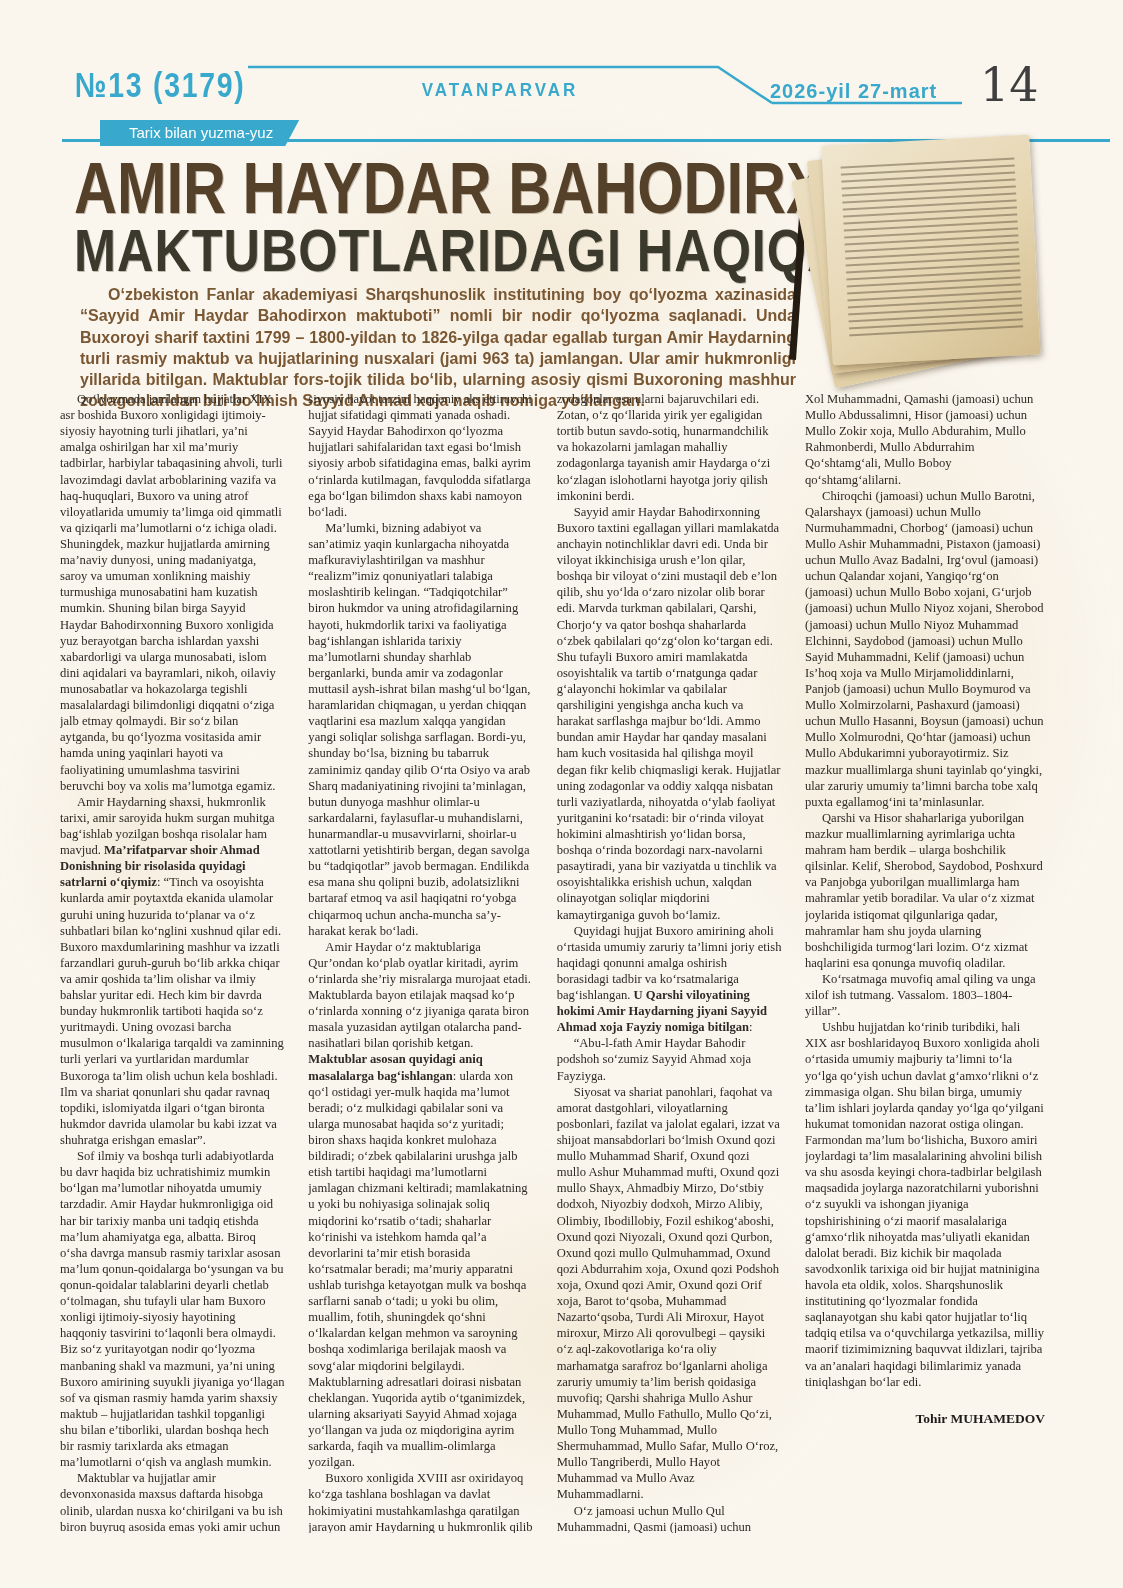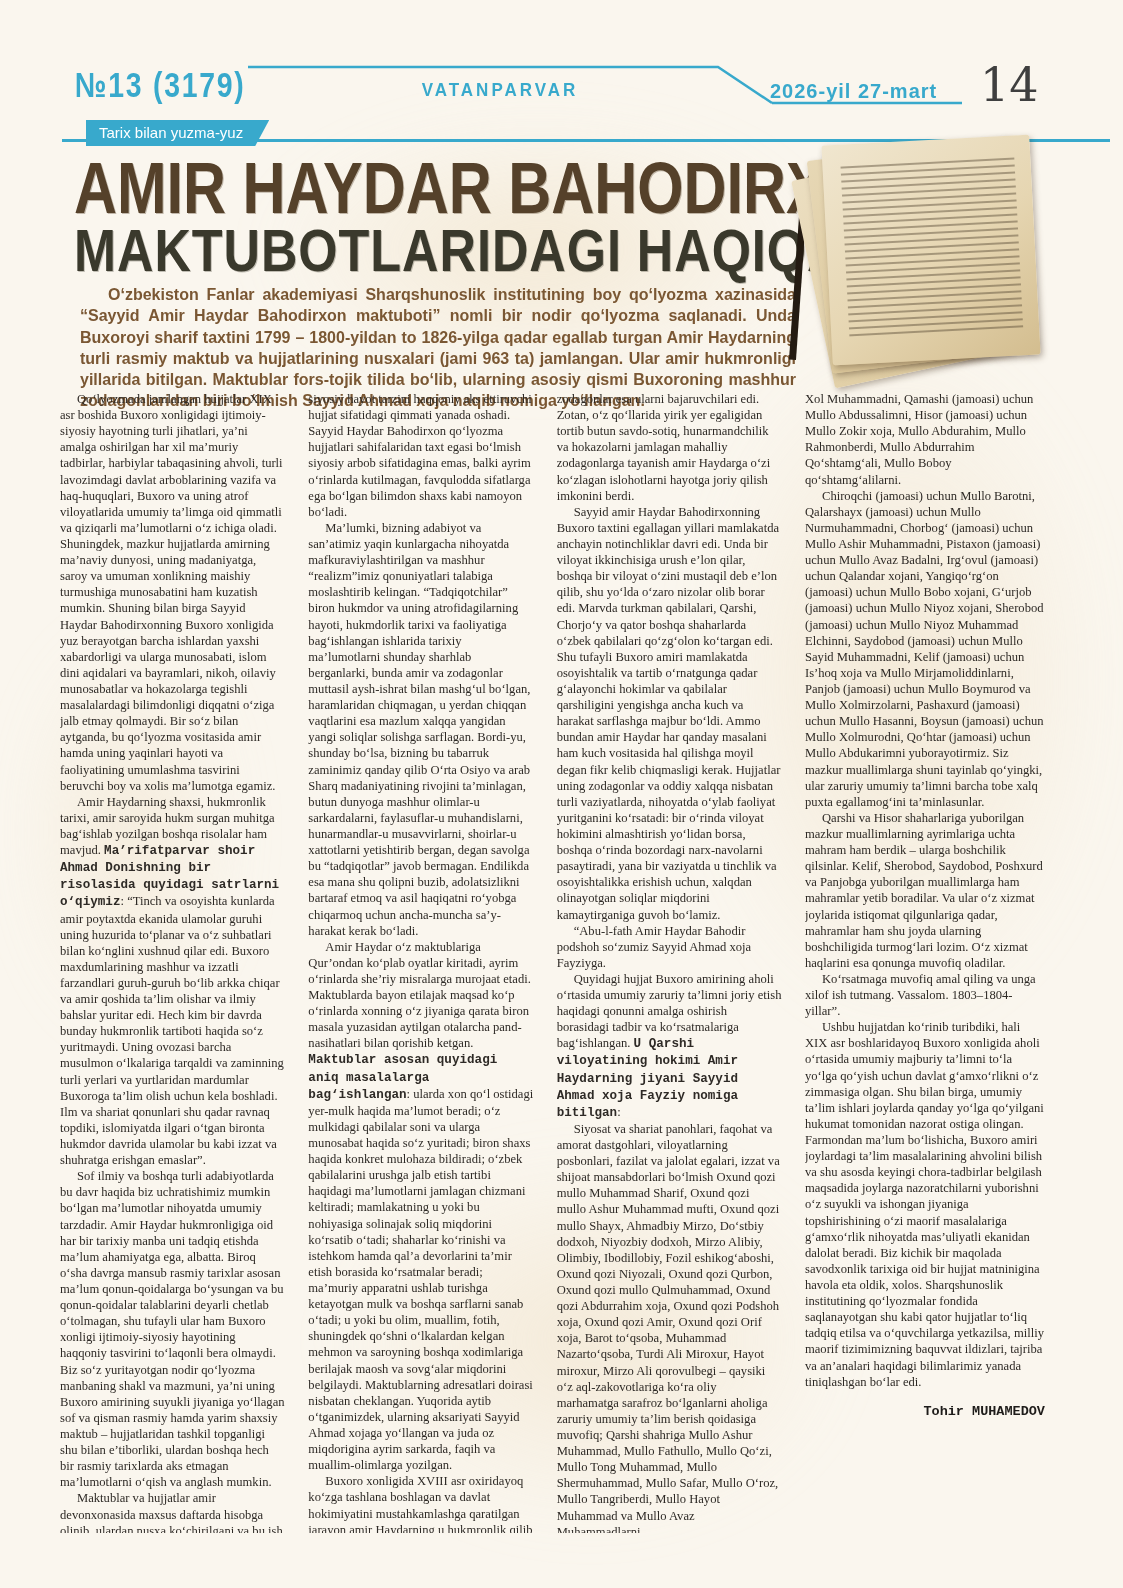--- a/index.html
+++ b/index.html
@@ -26,8 +26,8 @@
   .hdr-svg{position:absolute;left:0;top:0;}
   .hdr-rule{position:absolute;left:62px;top:139px;width:1048px;height:3px;background:#38a9cc;}
 
-  .badge{position:absolute;left:86px;top:120px;background:#38a9cc;color:#fff;
-    font-family:"Liberation Sans",sans-serif;font-size:15px;padding:4px 26px 5px 13px;
+  .badge{position:absolute;left:100px;top:120px;background:#38a9cc;color:#fff;
+    font-family:"Liberation Sans",sans-serif;font-size:15px;padding:4px 26px 5px 29px;
     clip-path:polygon(0 0,100% 0,calc(100% - 14px) 100%,0 100%);}
 
   

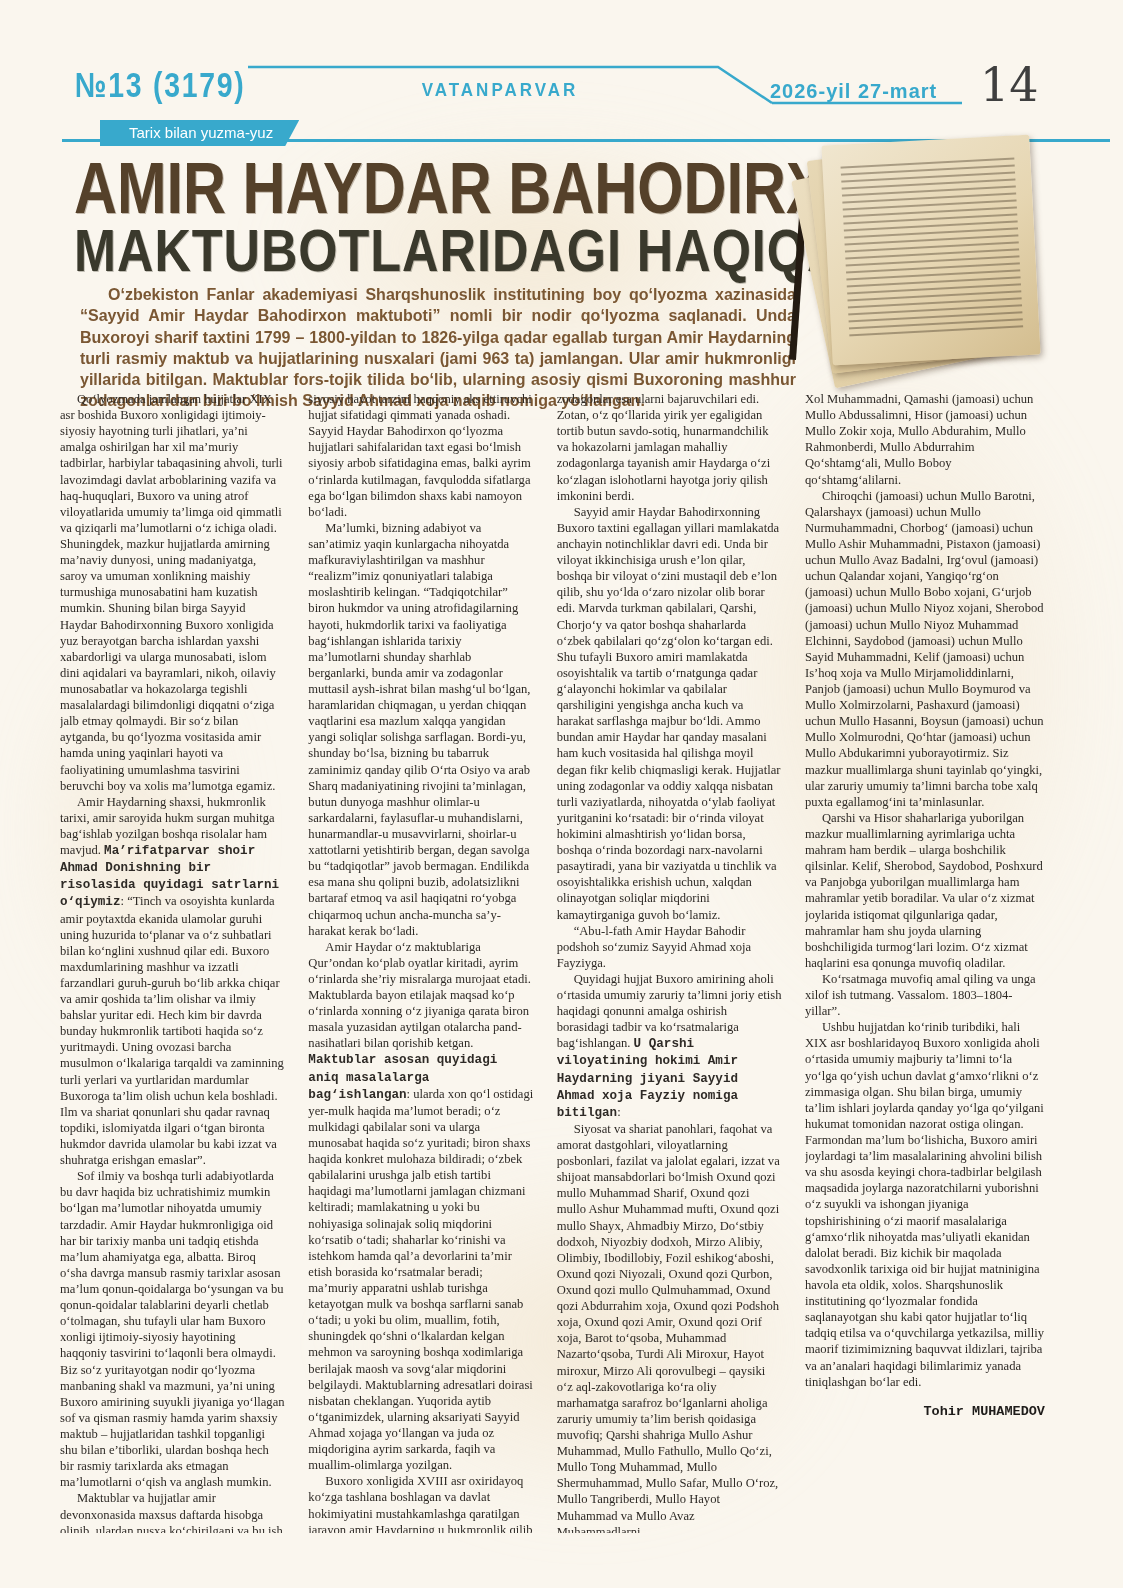--- a/index.html
+++ b/index.html
@@ -62,7 +62,7 @@
   .para{margin:0;font-size:12.6px;line-height:1.28;text-indent:17px;color:#2e2a26;}
   .para.noind{text-indent:0;}
   .para.it{}
-  .para .b{font-weight:bold;font-family:Liberation Mono, monospace;}
+  .para .b{font-weight:bold;}
   .para.byline{text-align:right;font-weight:bold;font-size:13.5px;margin-top:12px;color:#1e1c1a;}
 </style>
 </head>

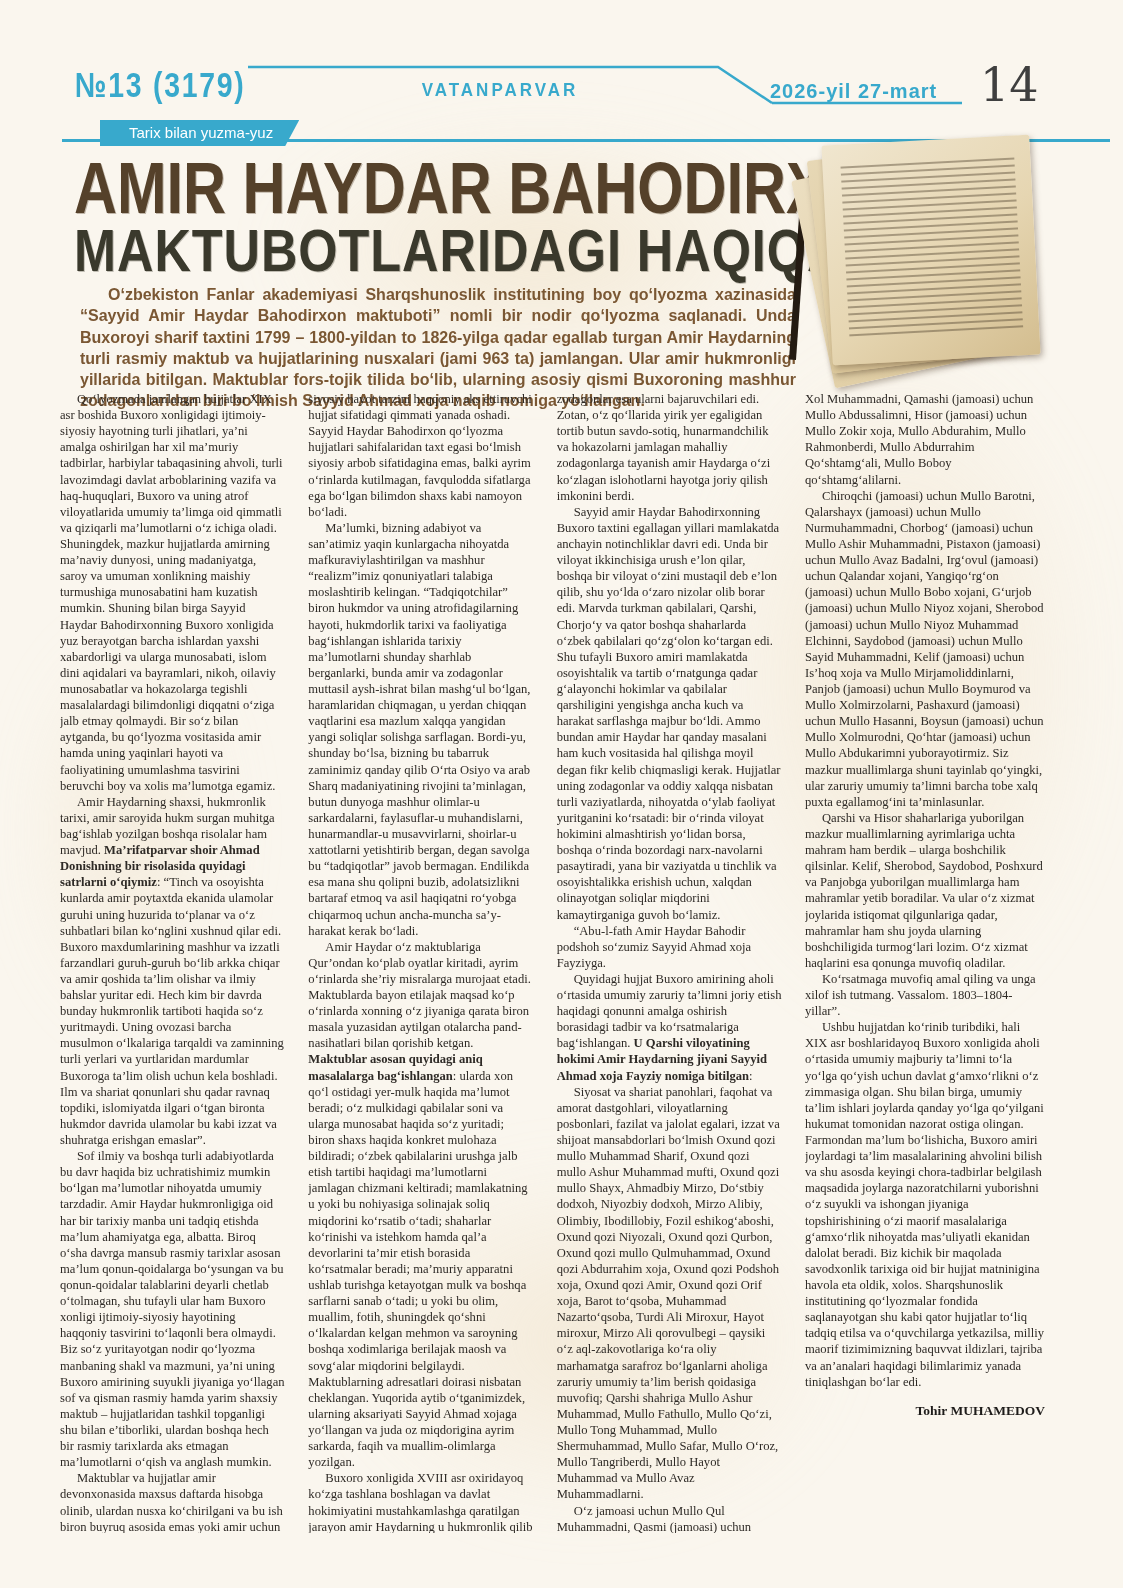--- a/index.html
+++ b/index.html
@@ -115,8 +115,8 @@
     <div class="col">
       <p class="para noind"><span>zodagonlar esa ularni bajaruvchilari edi. Zotan, o‘z qo‘llarida yirik yer egaligidan tortib butun savdo-sotiq, hunarmandchilik va hokazolarni jamlagan mahalliy zodagonlarga tayanish amir Haydarga o‘zi ko‘zlagan islohotlarni hayotga joriy qilish imkonini berdi.</span></p>
       <p class="para"><span>Sayyid amir Haydar Bahodirxonning Buxoro taxtini egallagan yillari mamlakatda anchayin notinchliklar davri edi. Unda bir viloyat ikkinchisiga urush e’lon qilar, boshqa bir viloyat o‘zini mustaqil deb e’lon qilib, shu yo‘lda o‘zaro nizolar olib borar edi. Marvda turkman qabilalari, Qarshi, Chorjo‘y va qator boshqa shaharlarda o‘zbek qabilalari qo‘zg‘olon ko‘targan edi. Shu tufayli Buxoro amiri mamlakatda osoyishtalik va tartib o‘rnatgunga qadar g‘alayonchi hokimlar va qabilalar qarshiligini yengishga ancha kuch va harakat sarflashga majbur bo‘ldi. Ammo bundan amir Haydar har qanday masalani ham kuch vositasida hal qilishga moyil degan fikr kelib chiqmasligi kerak. Hujjatlar uning zodagonlar va oddiy xalqqa nisbatan turli vaziyatlarda, nihoyatda o‘ylab faoliyat yuritganini ko‘rsatadi: bir o‘rinda viloyat hokimini almashtirish yo‘lidan borsa, boshqa o‘rinda bozordagi narx-navolarni pasaytiradi, yana bir vaziyatda u tinchlik va osoyishtalikka erishish uchun, xalqdan olinayotgan soliqlar miqdorini kamaytirganiga guvoh bo‘lamiz.</span></p>
+      <p class="para"><span>Quyidagi hujjat Buxoro amirining aholi o‘rtasida umumiy zaruriy ta’limni joriy etish haqidagi qonunni amalga oshirish borasidagi tadbir va ko‘rsatmalariga bag‘ishlangan. </span><span class="b">U Qarshi viloyatining hokimi Amir Haydarning jiyani Sayyid Ahmad xoja Fayziy nomiga bitilgan</span><span>:</span></p>
       <p class="para it"><span>“Abu-l-fath Amir Haydar Bahodir podshoh so‘zumiz Sayyid Ahmad xoja Fayziyga.</span></p>
-      <p class="para"><span>Quyidagi hujjat Buxoro amirining aholi o‘rtasida umumiy zaruriy ta’limni joriy etish haqidagi qonunni amalga oshirish borasidagi tadbir va ko‘rsatmalariga bag‘ishlangan. </span><span class="b">U Qarshi viloyatining hokimi Amir Haydarning jiyani Sayyid Ahmad xoja Fayziy nomiga bitilgan</span><span>:</span></p>
       <p class="para it"><span>Siyosat va shariat panohlari, faqohat va amorat dastgohlari, viloyatlarning posbonlari, fazilat va jalolat egalari, izzat va shijoat mansabdorlari bo‘lmish Oxund qozi mullo Muhammad Sharif, Oxund qozi mullo Ashur Muhammad mufti, Oxund qozi mullo Shayx, Ahmadbiy Mirzo, Do‘stbiy dodxoh, Niyozbiy dodxoh, Mirzo Alibiy, Olimbiy, Ibodillobiy, Fozil eshikog‘aboshi, Oxund qozi Niyozali, Oxund qozi Qurbon, Oxund qozi mullo Qulmuhammad, Oxund qozi Abdurrahim xoja, Oxund qozi Podshoh xoja, Oxund qozi Amir, Oxund qozi Orif xoja, Barot to‘qsoba, Muhammad Nazarto‘qsoba, Turdi Ali Miroxur, Hayot miroxur, Mirzo Ali qorovulbegi – qaysiki o‘z aql-zakovotlariga ko‘ra oliy marhamatga sarafroz bo‘lganlarni aholiga zaruriy umumiy ta’lim berish qoidasiga muvofiq; Qarshi shahriga Mullo Ashur Muhammad, Mullo Fathullo, Mullo Qo‘zi, Mullo Tong Muhammad, Mullo Shermuhammad, Mullo Safar, Mullo O‘roz, Mullo Tangriberdi, Mullo Hayot Muhammad va Mullo Avaz Muhammadlarni.</span></p>
       <p class="para it"><span>O‘z jamoasi uchun Mullo Qul Muhammadni, Qasmi (jamoasi) uchun Mullo Avaz Muhammadni, Maymanak (jamoasi) uchun Mullo Rahimni, Koson (shahri jamoasi) uchun Mullo</span></p>
     </div>

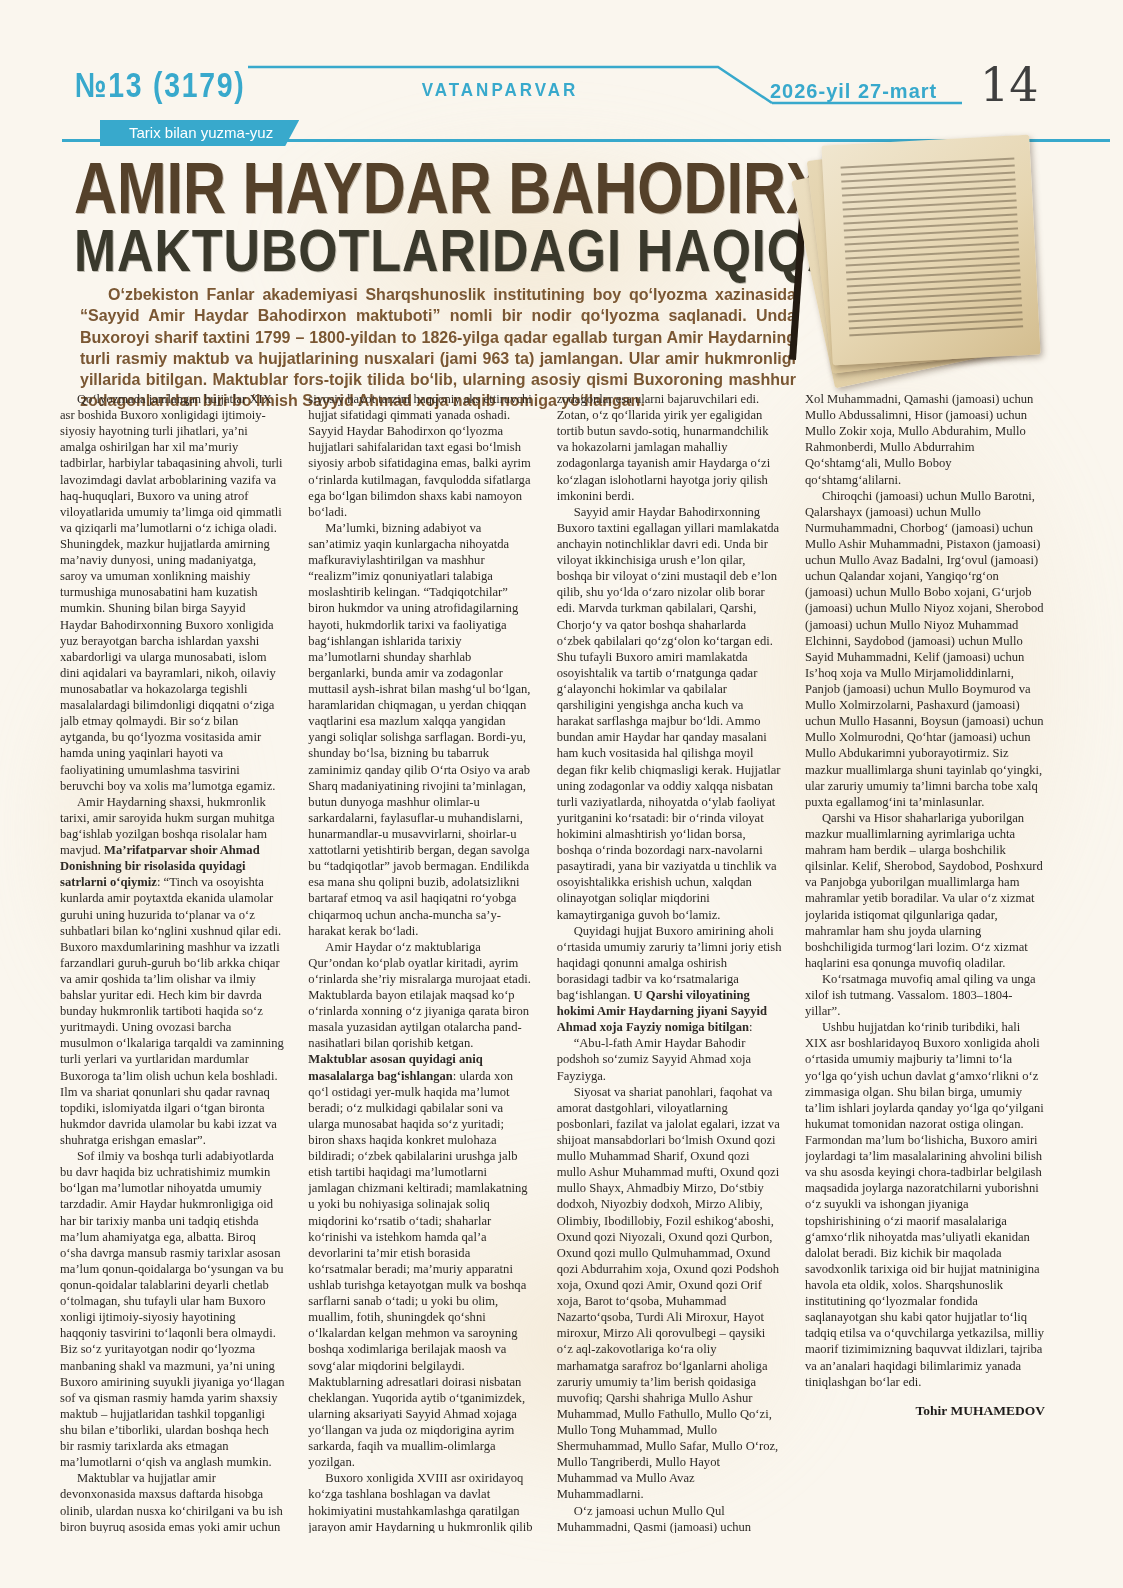--- a/index.html
+++ b/index.html
@@ -63,7 +63,7 @@
   .para.noind{text-indent:0;}
   .para.it{}
   .para .b{font-weight:bold;}
-  .para.byline{text-align:right;font-weight:bold;font-size:13.5px;margin-top:12px;color:#1e1c1a;}
+  .para.byline{text-align:right;font-weight:bold;font-size:13.5px;margin-top:20px;color:#1e1c1a;}
 </style>
 </head>
 <body>

